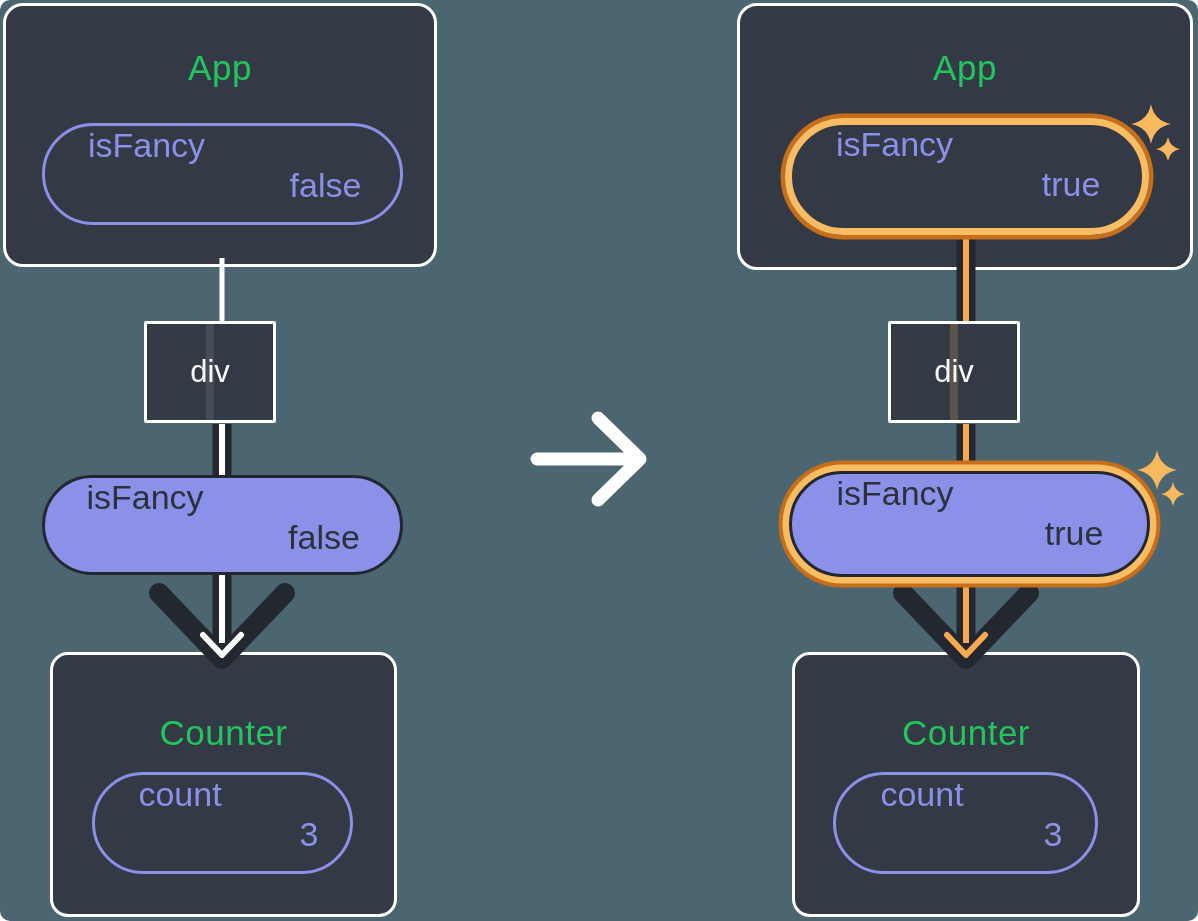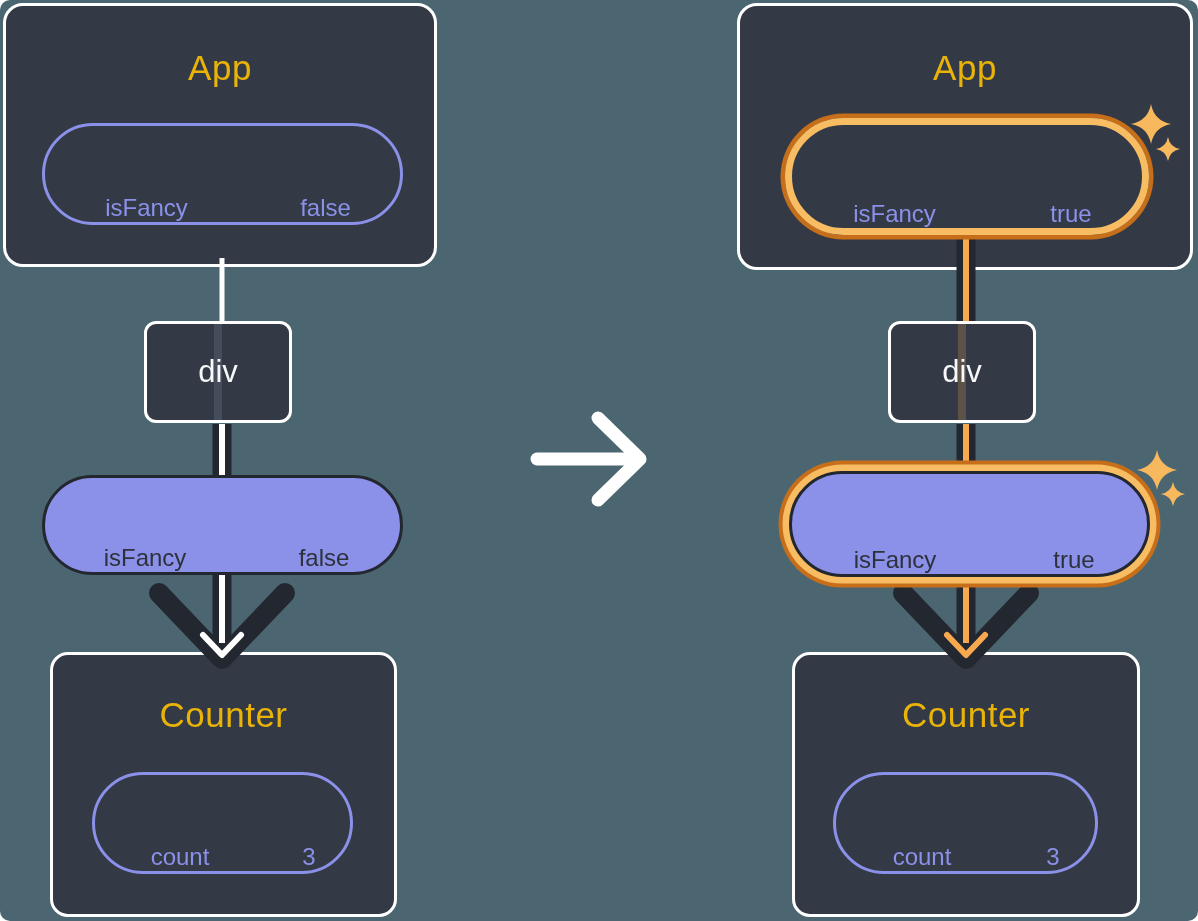--- a/index.html
+++ b/index.html
@@ -18,7 +18,7 @@
   }
   .big-node{border-radius:20px;}
   .node-title{
-    color:#eab308;font-size:35px;letter-spacing:.5px;font-weight:500;
+    color:#22c55e;font-size:35px;letter-spacing:.5px;font-weight:500;
   }
   .app-title{margin-top:42px;}
   .counter-title{margin-top:40px;}

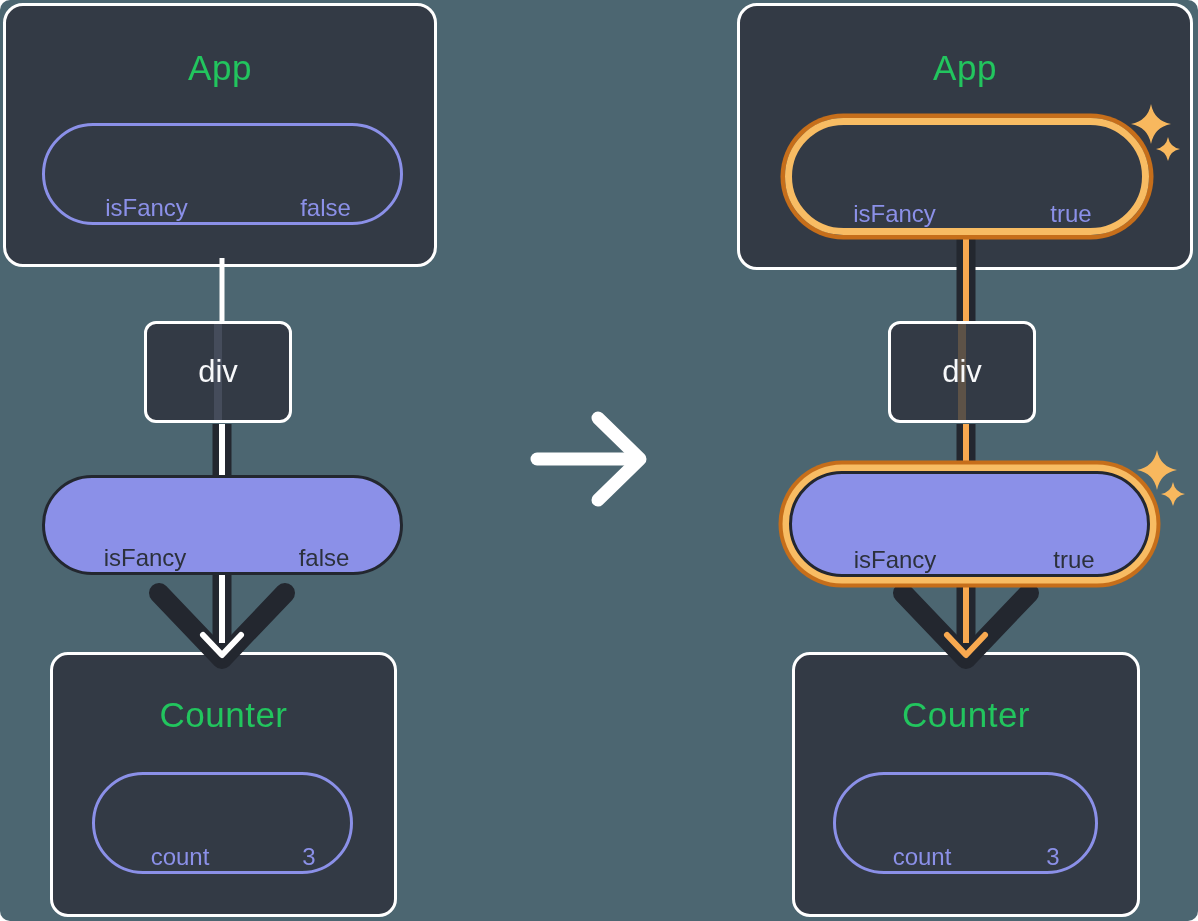--- a/index.html
+++ b/index.html
@@ -44,7 +44,7 @@
 
   .pill{
     position:absolute;box-sizing:border-box;border-radius:999px;
-    display:flex;align-items:flex-end;z-index:4;font-size:24px;
+    display:flex;align-items:flex-start;z-index:4;font-size:34px;
   }
   .pill .cell{display:flex;align-items:center;justify-content:center;}
   .pill .cell.grow{flex:1;margin-top:40px;}

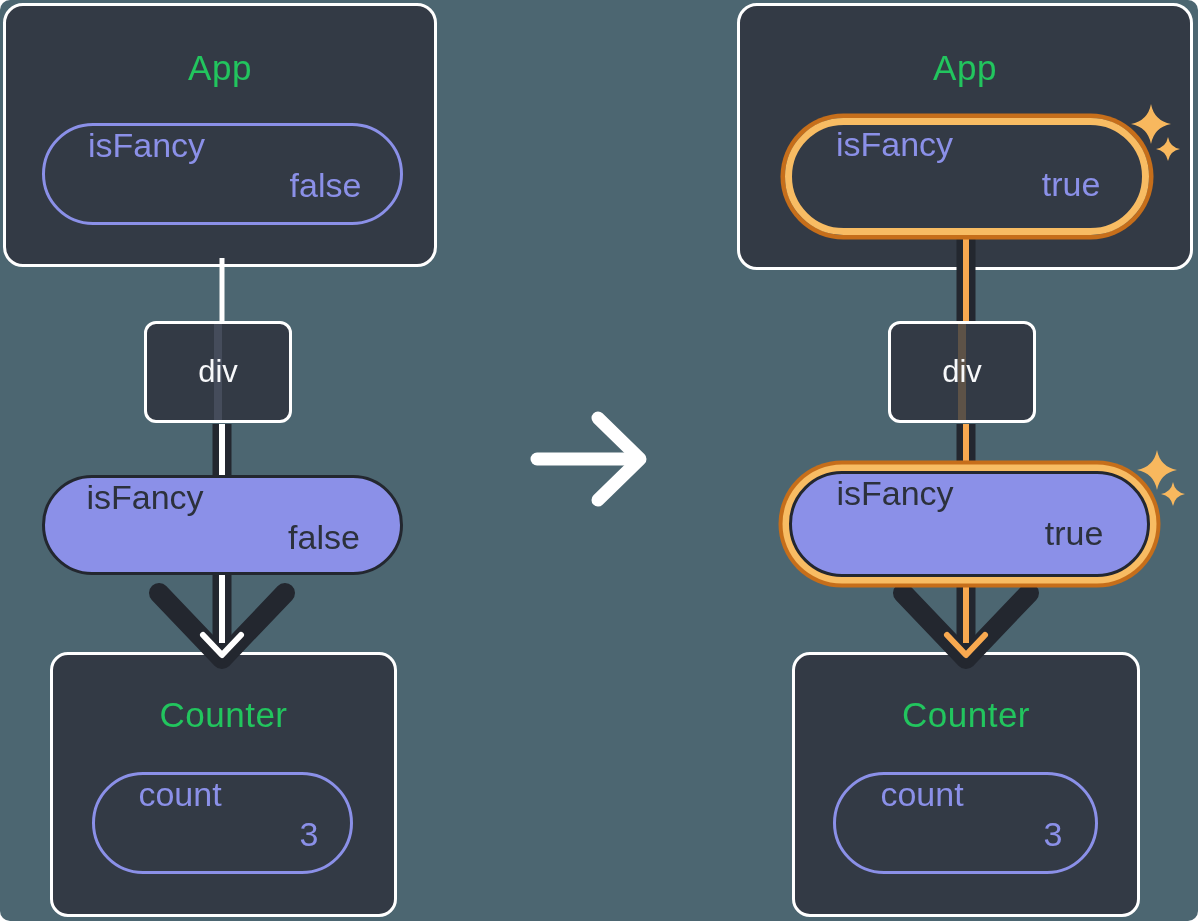--- a/index.html
+++ b/index.html
@@ -29,8 +29,8 @@
   .counter-box-after{left:792px;top:652px;width:348px;height:265px;border-radius:18px;}
 
   .div-box{
-    position:absolute;width:148px;height:102px;background:#333a45;
-    border:3.5px solid #ffffff;border-radius:12px;box-sizing:border-box;
+    position:absolute;width:132px;height:102px;background:#333a45;
+    border:3.5px solid #ffffff;border-radius:2px;box-sizing:border-box;
     z-index:3;display:flex;align-items:center;justify-content:center;overflow:hidden;
   }
   .div-box-before{left:144px;top:321px;}

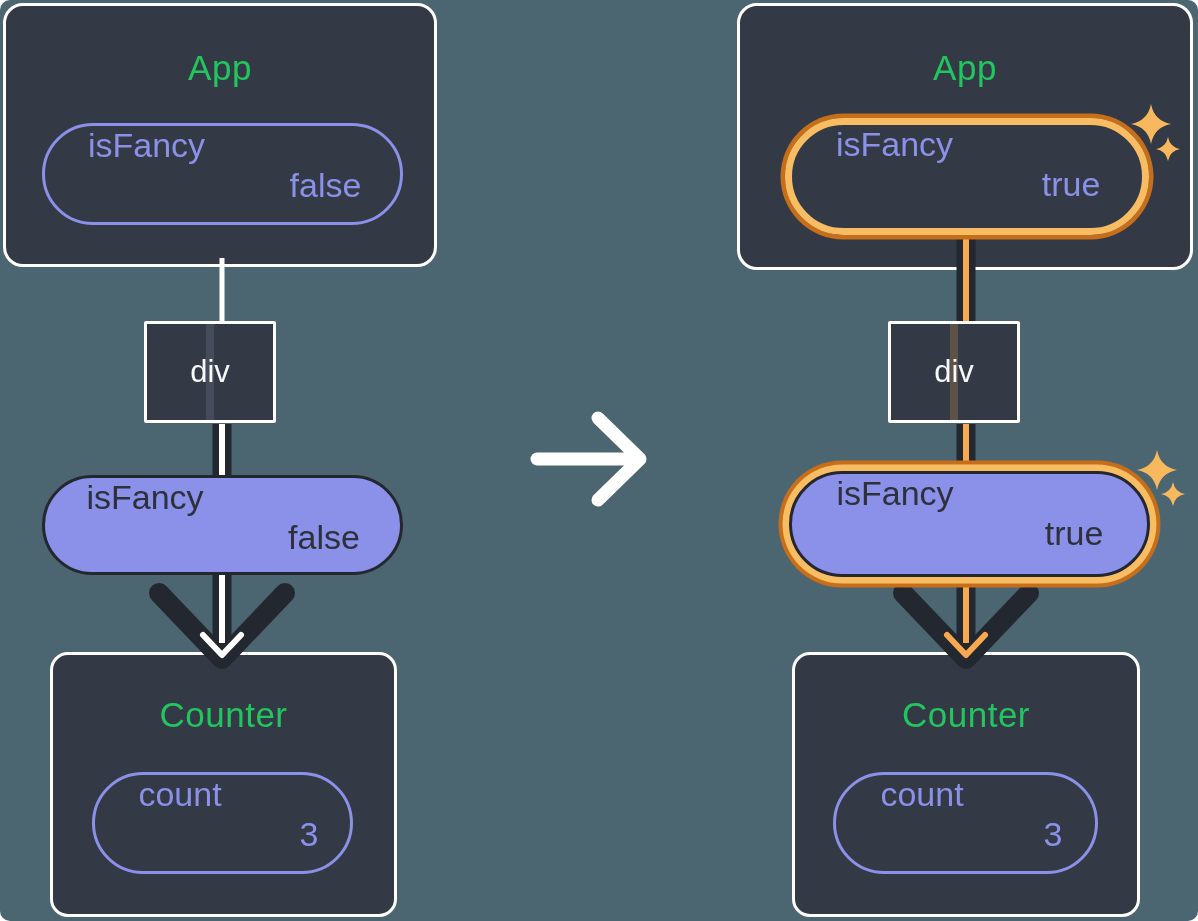--- a/index.html
+++ b/index.html
@@ -21,7 +21,7 @@
     color:#22c55e;font-size:35px;letter-spacing:.5px;font-weight:500;
   }
   .app-title{margin-top:42px;}
-  .counter-title{margin-top:40px;}
+  .counter-title{margin-top:58px;}
 
   .app-box-before{left:3px;top:3px;width:434px;height:264px;}
   .app-box-after{left:737px;top:3px;width:456px;height:267px;}

